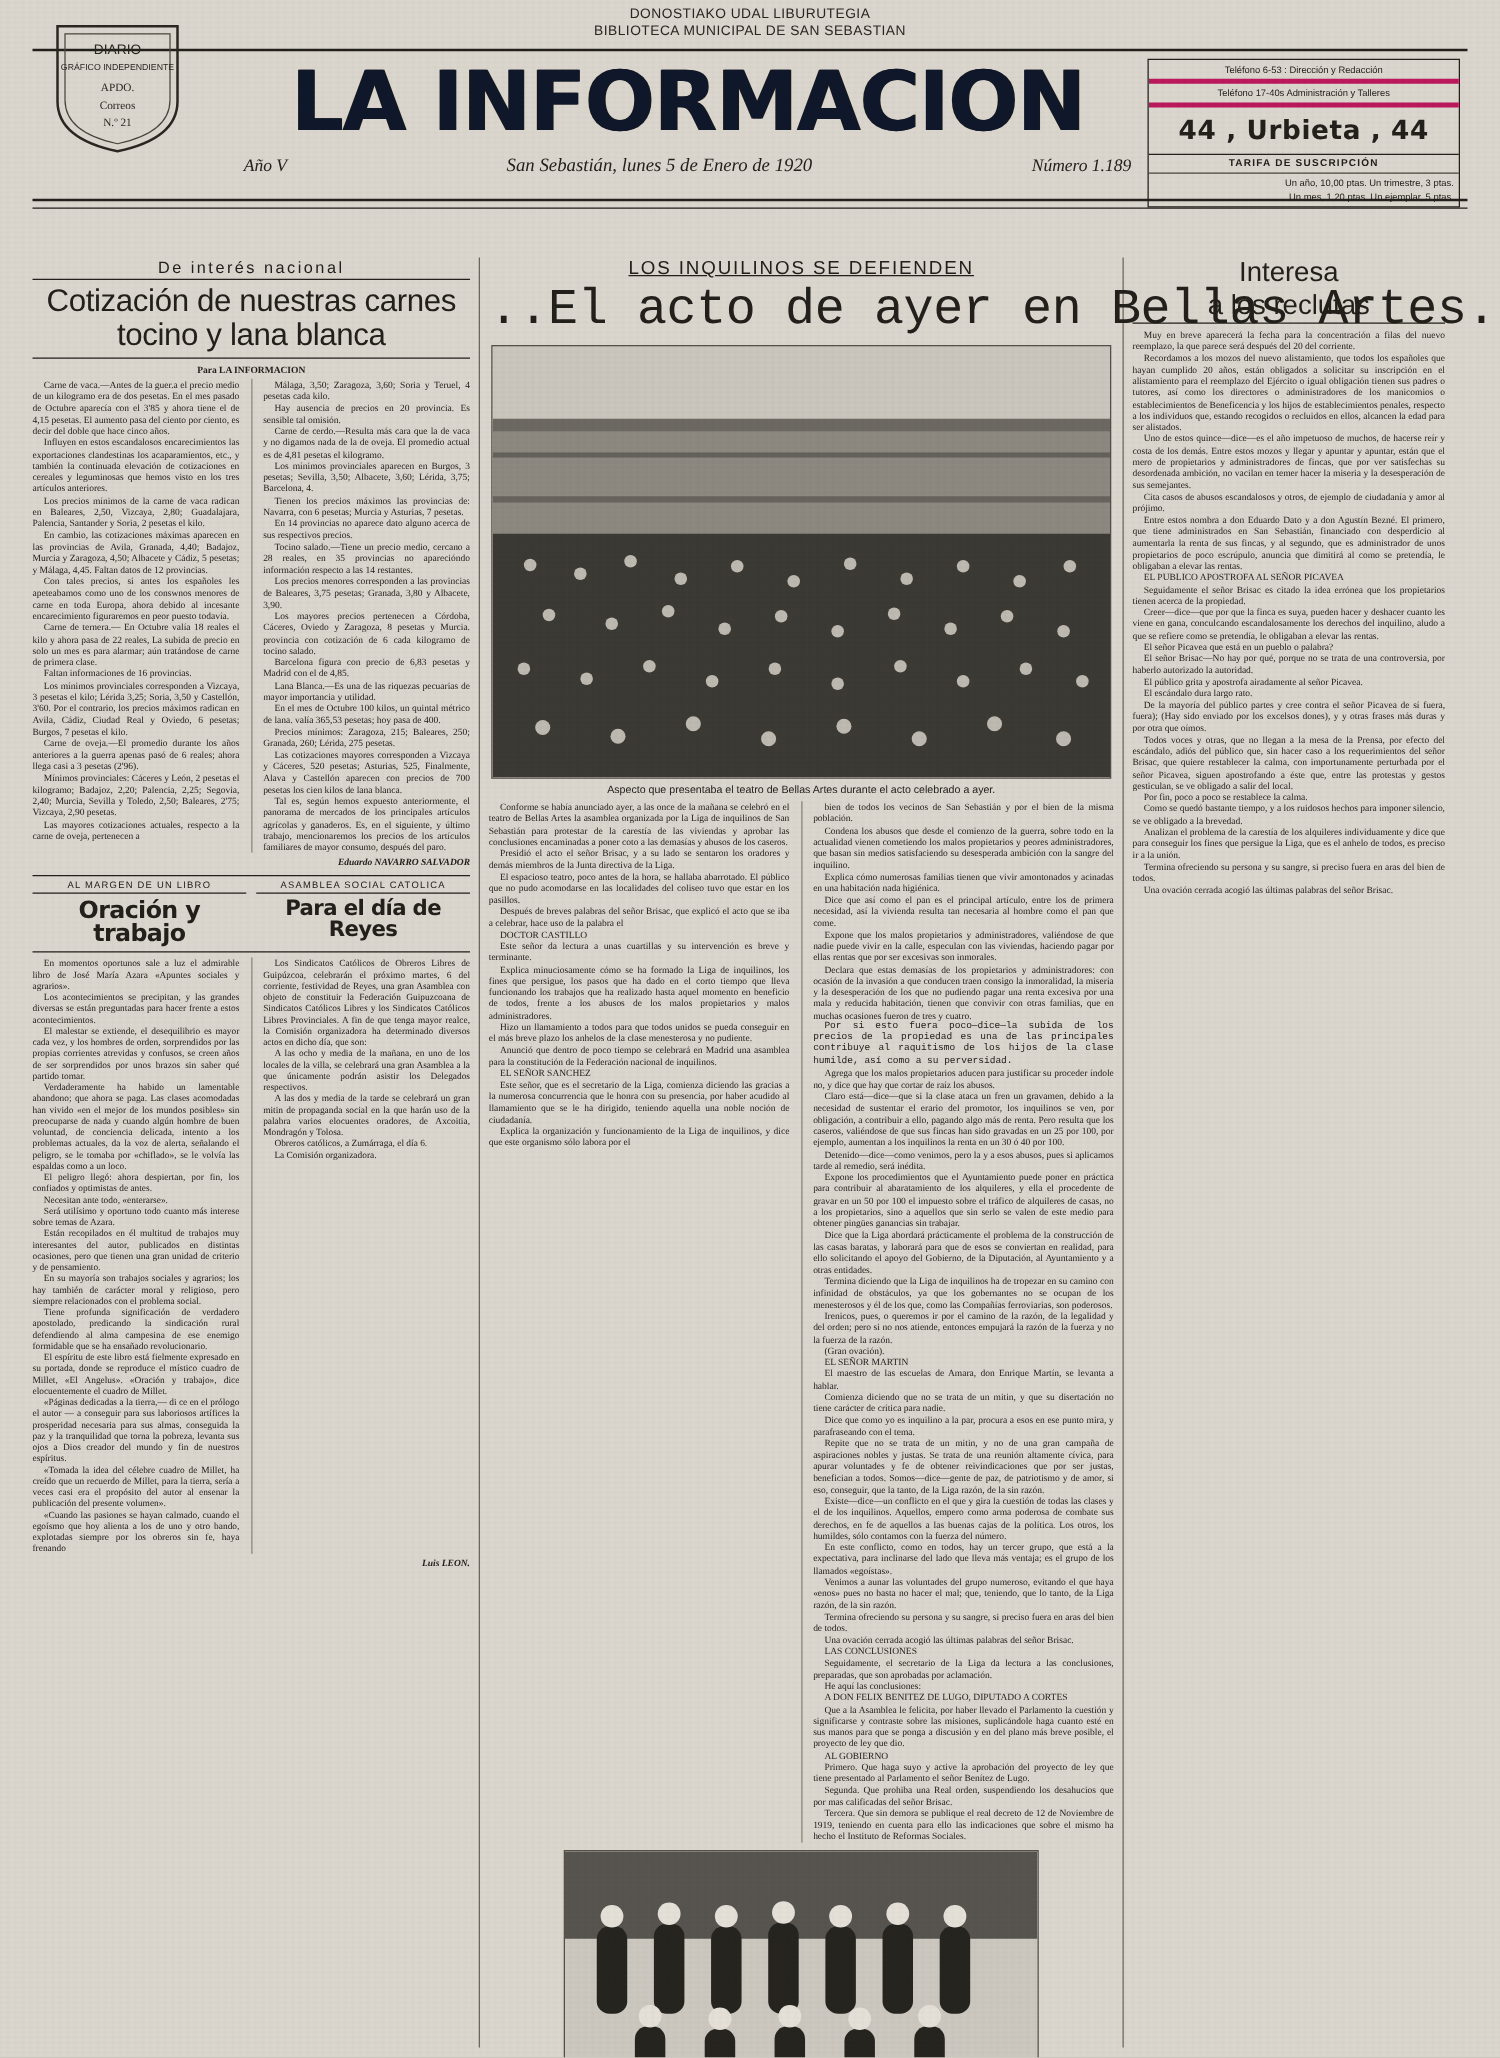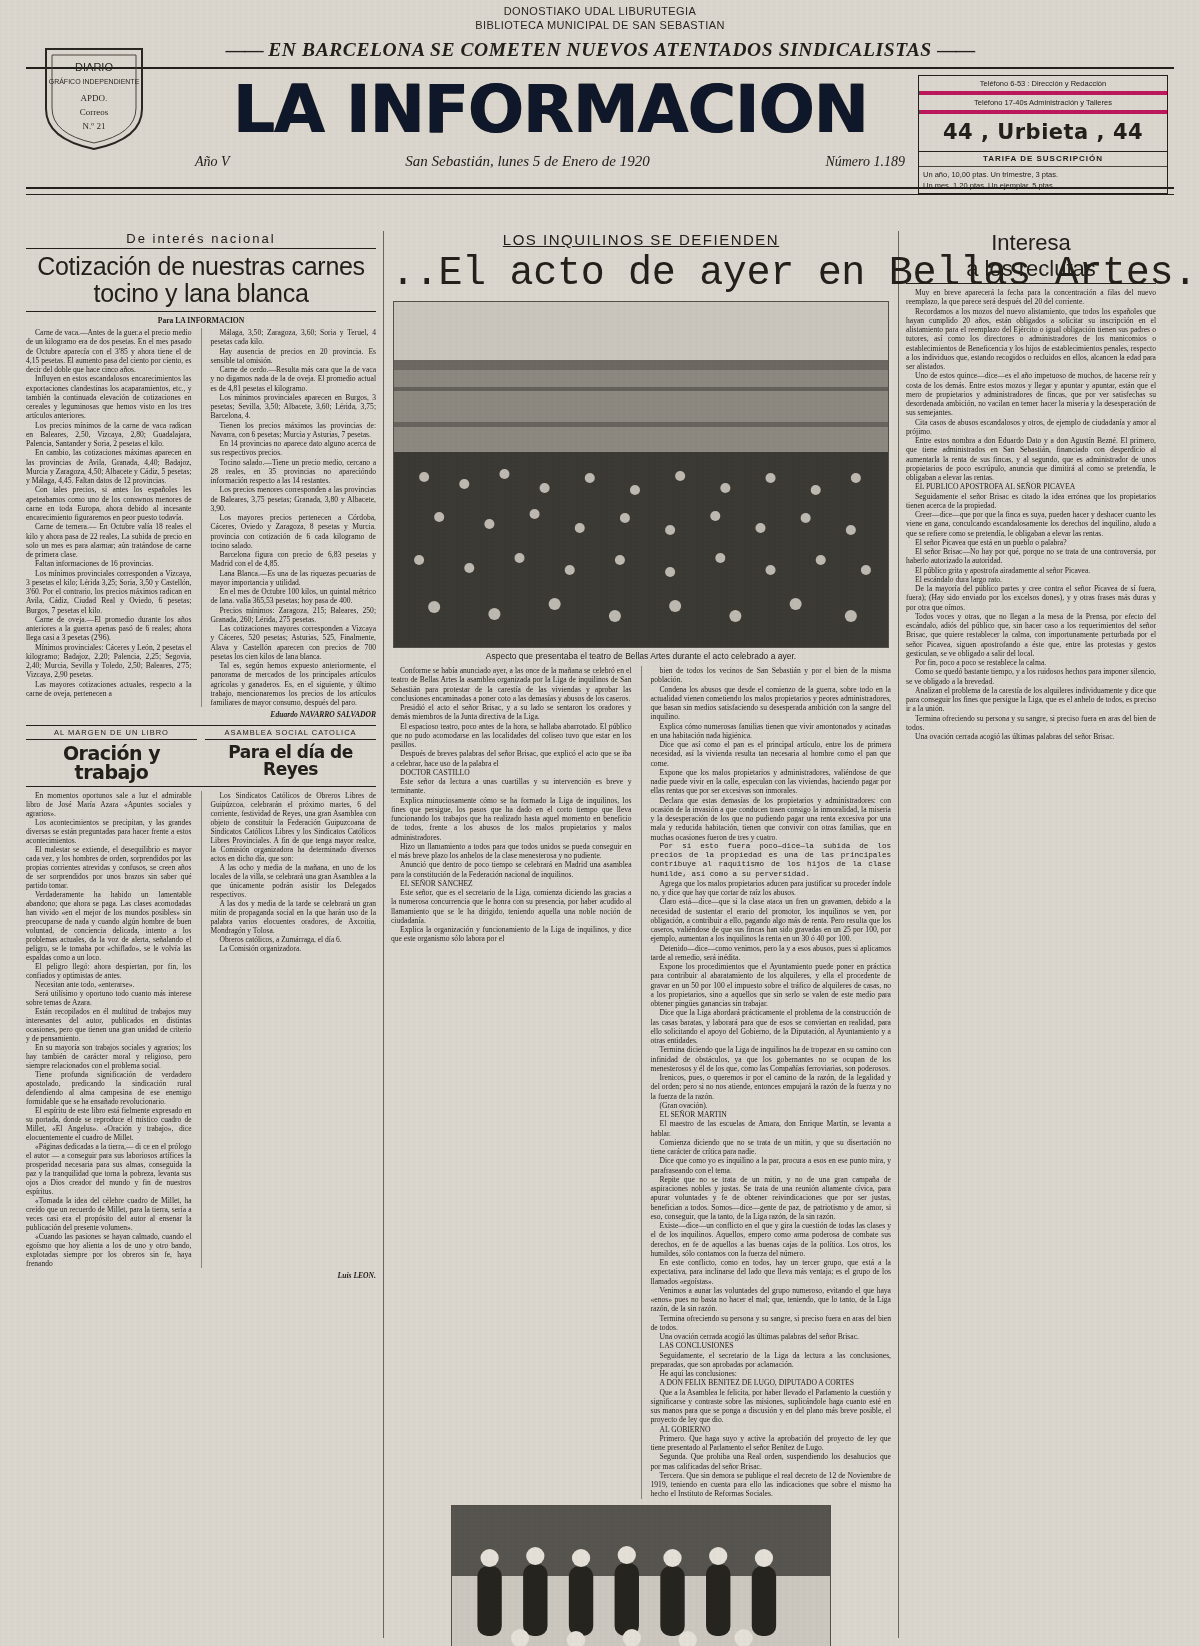--- a/index.html
+++ b/index.html
@@ -146,11 +146,6 @@
     <div>BIBLIOTECA MUNICIPAL DE SAN SEBASTIAN</div>
   </div>
 
-  <div class="topbanner">
-    <span class="dash">——</span>
-    <span>EN BARCELONA SE COMETEN  NUEVOS ATENTADOS SINDICALISTAS</span>
-    <span class="dash">——</span>
-  </div>
 
   <div class="masthead">
 

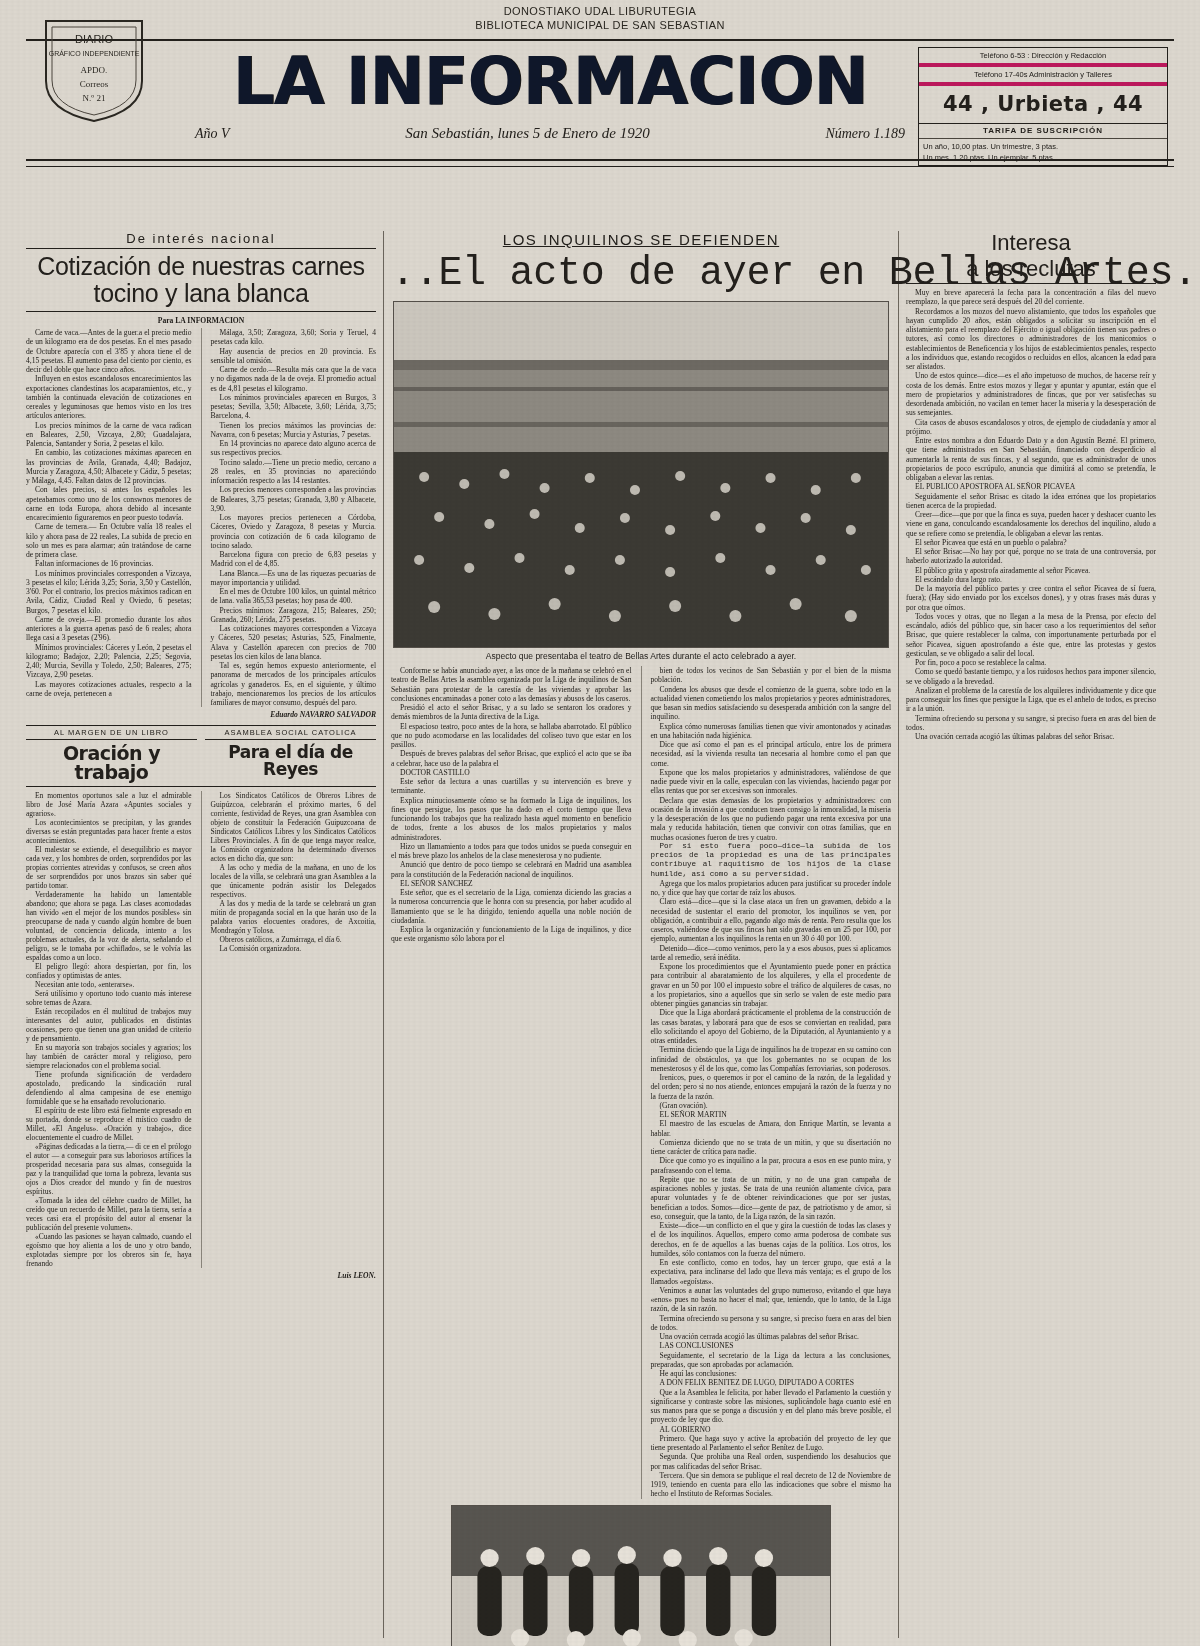--- a/index.html
+++ b/index.html
@@ -63,7 +63,7 @@
     padding:3px 0 2px;letter-spacing:.5px;
   }
   .box-right .tarifa{border-top:1px solid #23201c;border-bottom:1px solid #4b463e;font-weight:bold;font-size:8px;padding:1px;letter-spacing:1px;}
-  .box-right .rates{padding:2px 4px;text-align:left;font-size:7.5px;}
+  .box-right .rates{padding:2px 4px;text-align:right;font-size:7.5px;}
   .box-right .rates span{display:inline-block;}
   .rule-main{margin:5px 26px 0;border-top:1px solid #23201c;}
   .content{

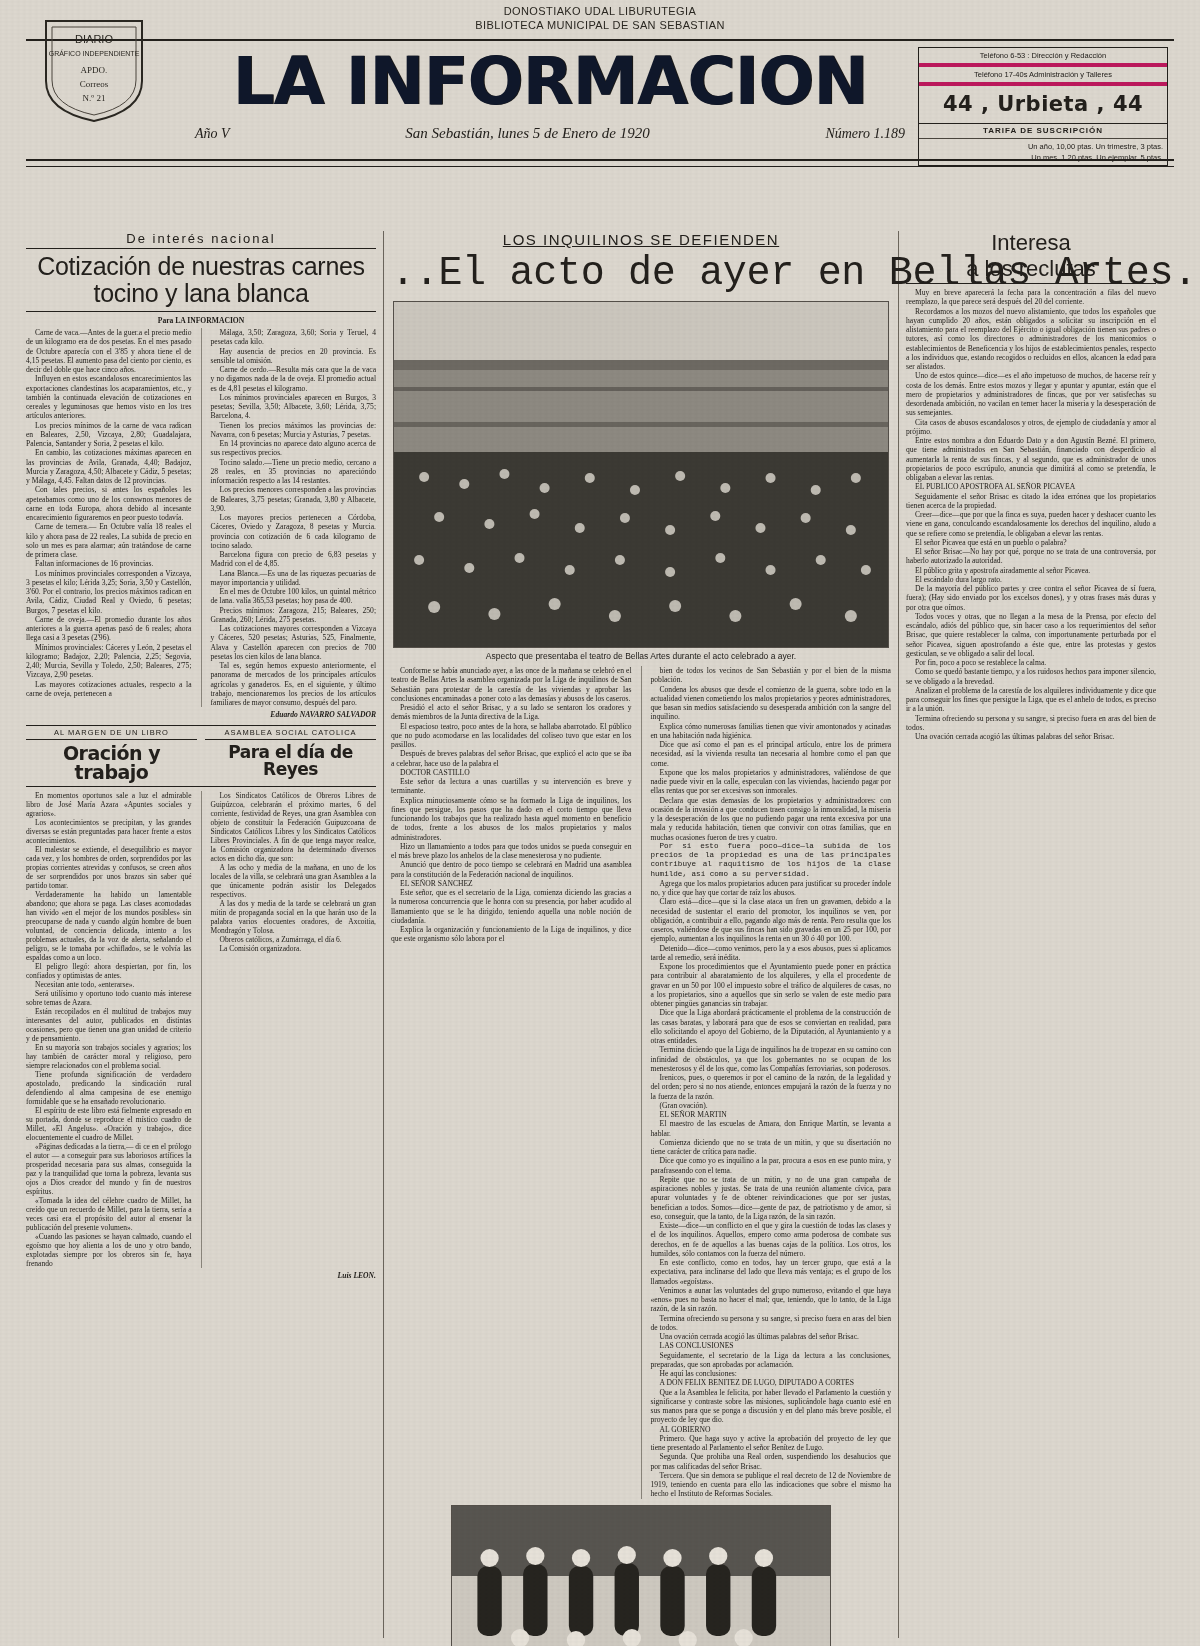--- a/index.html
+++ b/index.html
@@ -69,7 +69,6 @@
   .content{
     position:absolute;left:26px;right:26px;top:206px;bottom:8px;
     display:flex;
-    margin-top:25px;
   }
   .col{position:relative;}
   .colsep{width:0;border-left:1px solid #6d675d;margin:0 7px;}

